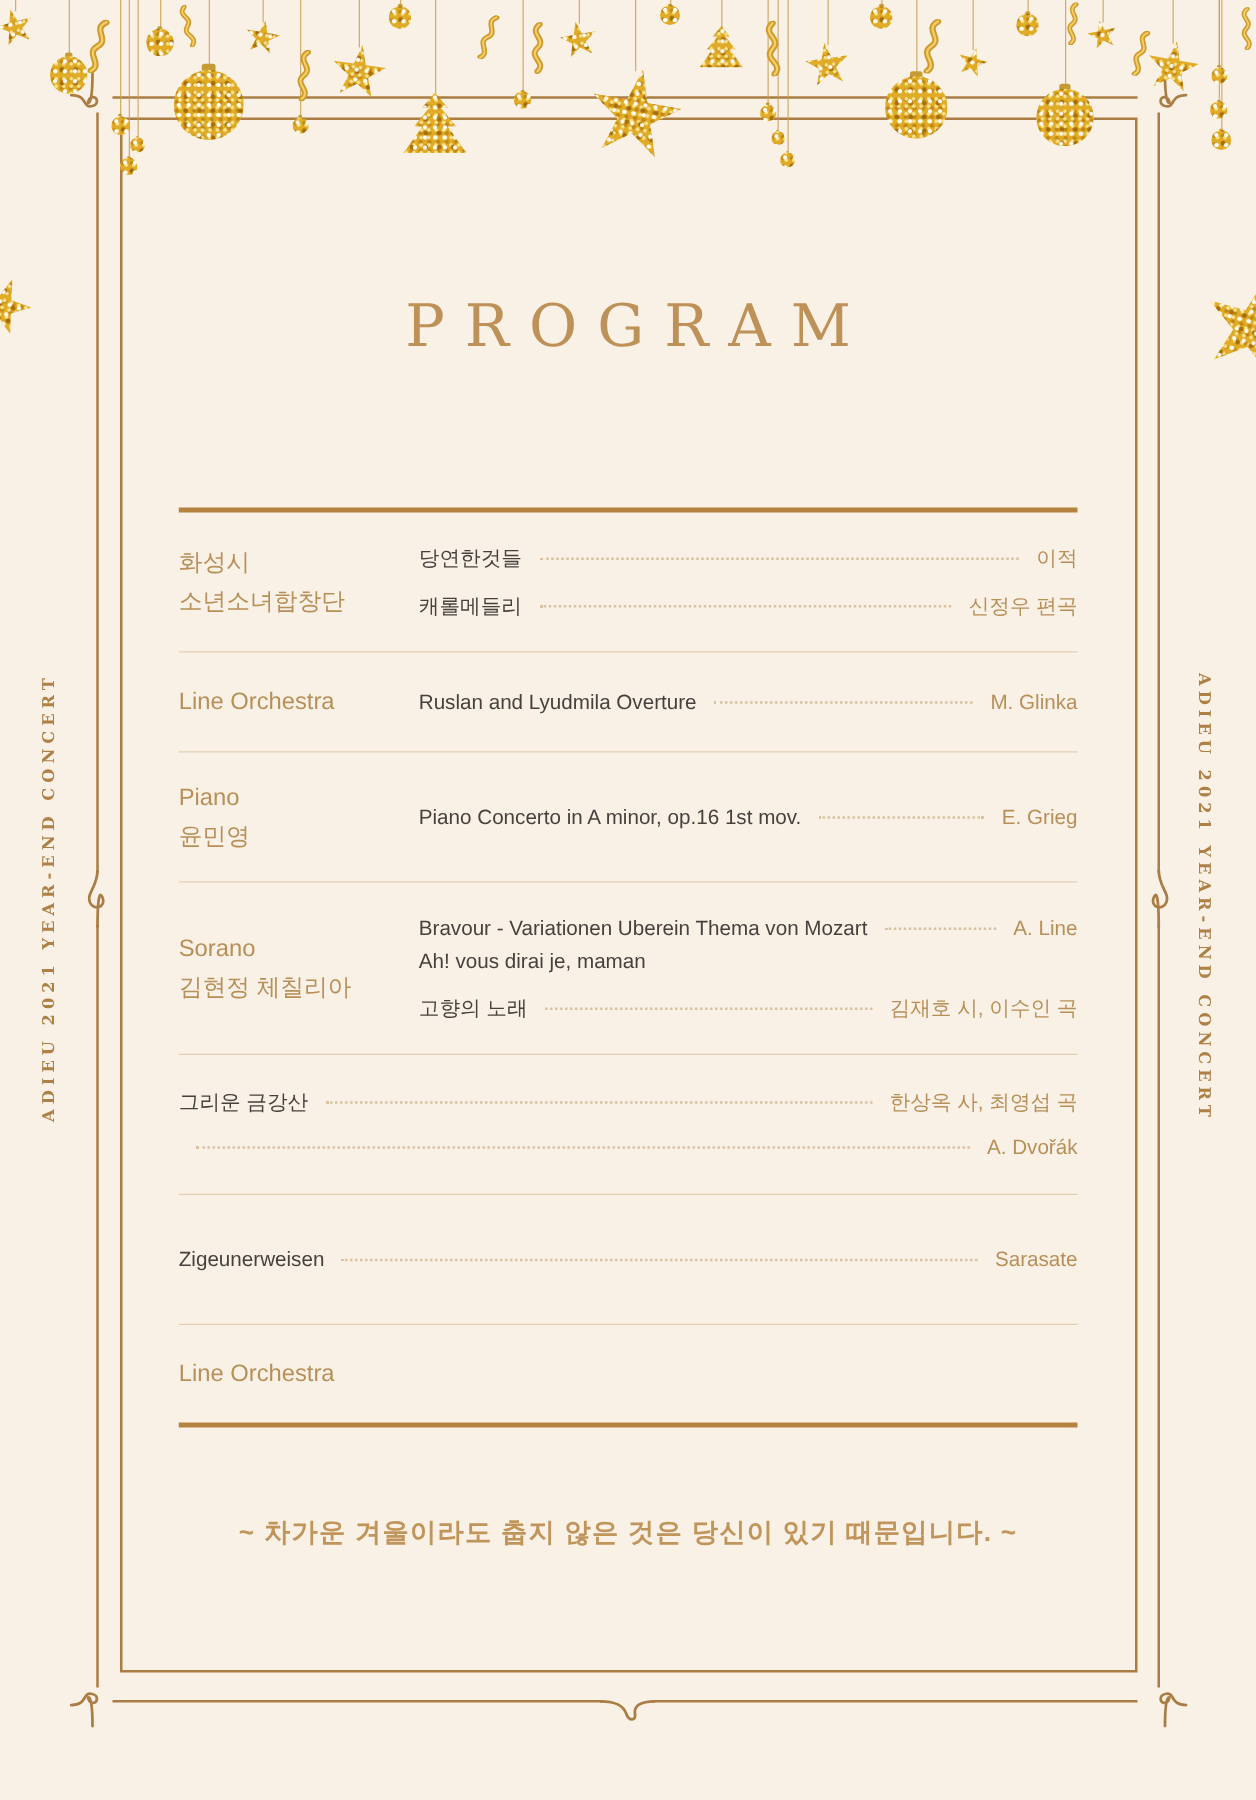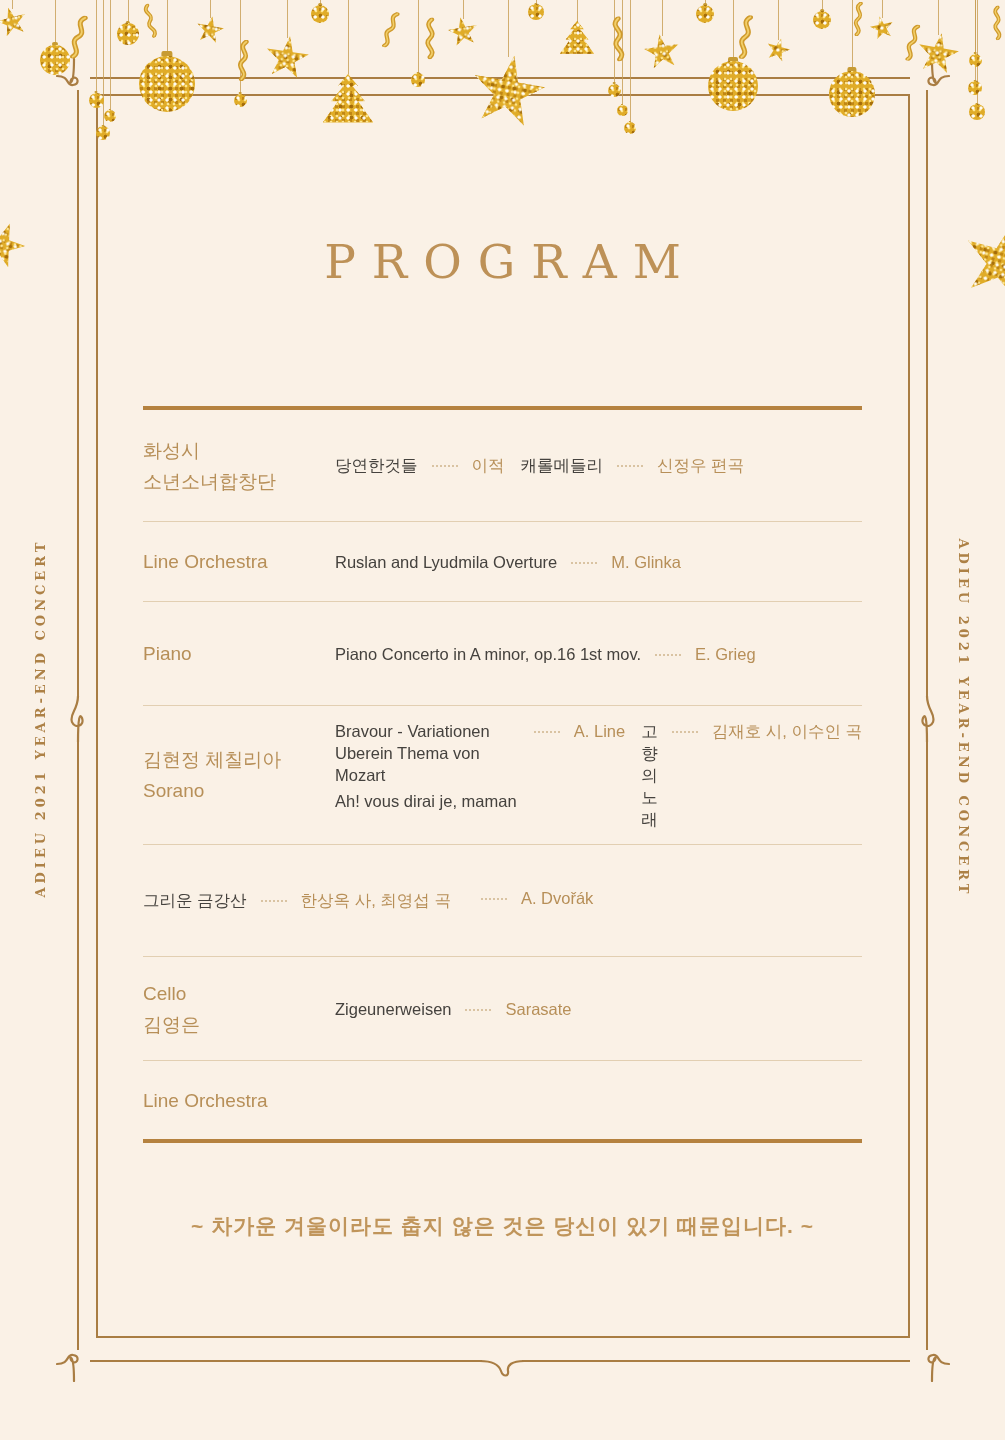--- a/index.html
+++ b/index.html
@@ -65,7 +65,7 @@
   .prow:nth-child(6){min-height:104px}
   .prow:nth-child(7){min-height:78px}
   .plabel{width:192px;flex:none;color:var(--gold);font-size:19px;line-height:31px;font-weight:400}
-  .ppieces{flex:1;display:flex;flex-direction:row;gap:16px;padding:14px 0}
+  .ppieces{flex:1;display:flex;flex-direction:column;gap:16px;padding:14px 0}
   .pline{display:flex;align-items:baseline}
   .ptitle{color:var(--dark);font-size:16.5px;line-height:22px}
   .leader{flex:1;min-width:26px;border-bottom:2px dotted var(--leader);transform:translateY(-4px);margin:0 14px}

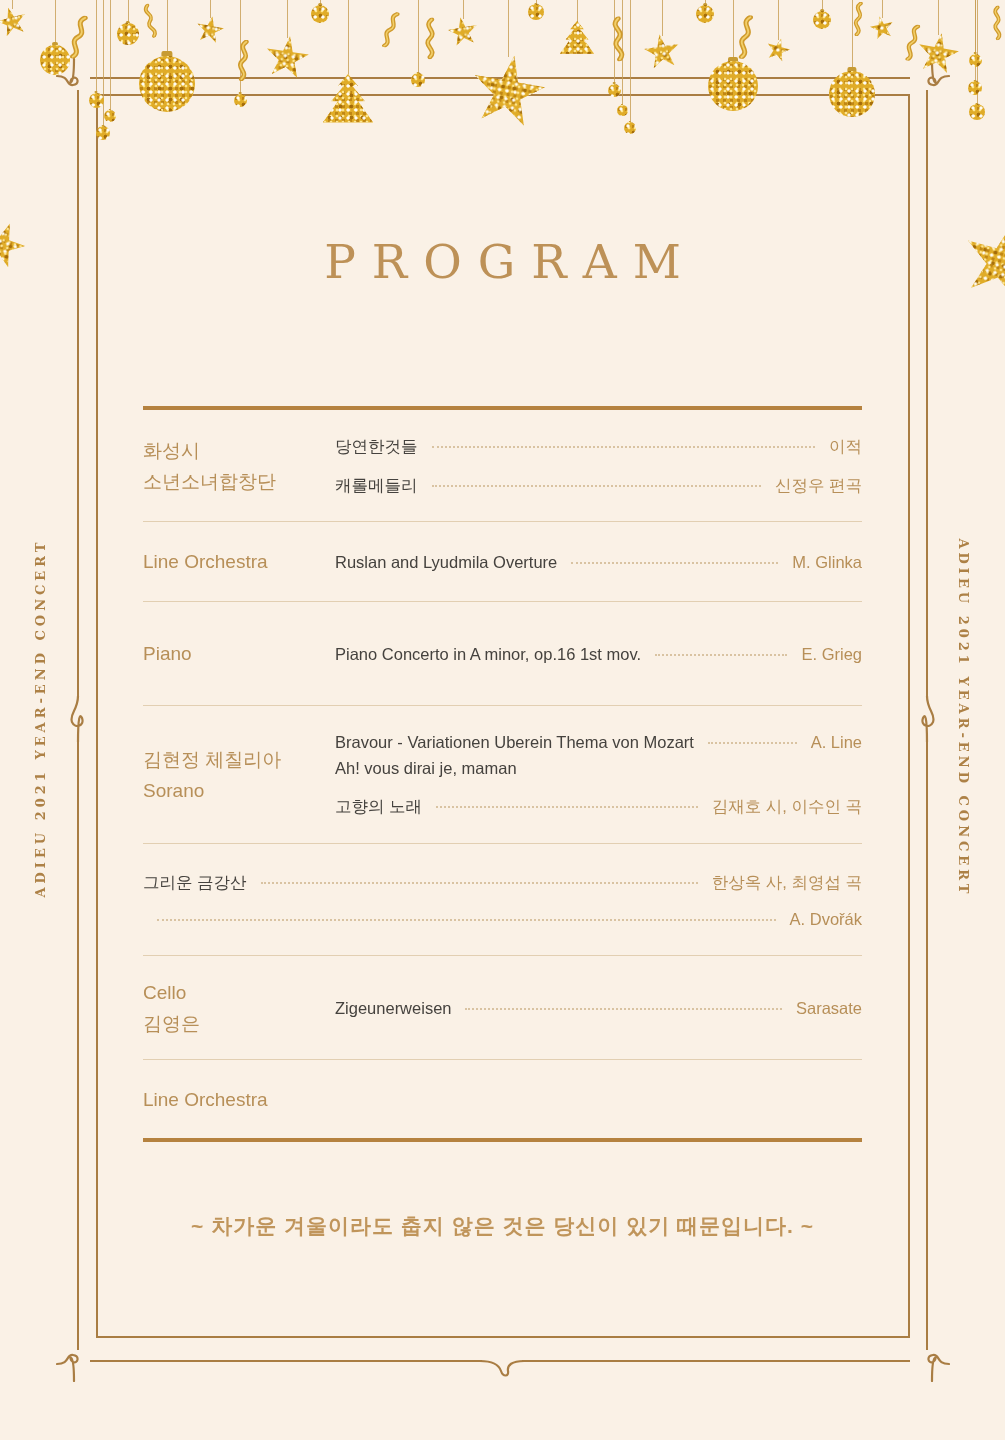--- a/index.html
+++ b/index.html
@@ -382,6 +382,7 @@
         <div class="prow">
           <div class="plabel">
             <div class="">Piano</div>
+            <div class="">윤민영</div>
           </div>
           <div class="ppieces">
             <div class="piece">

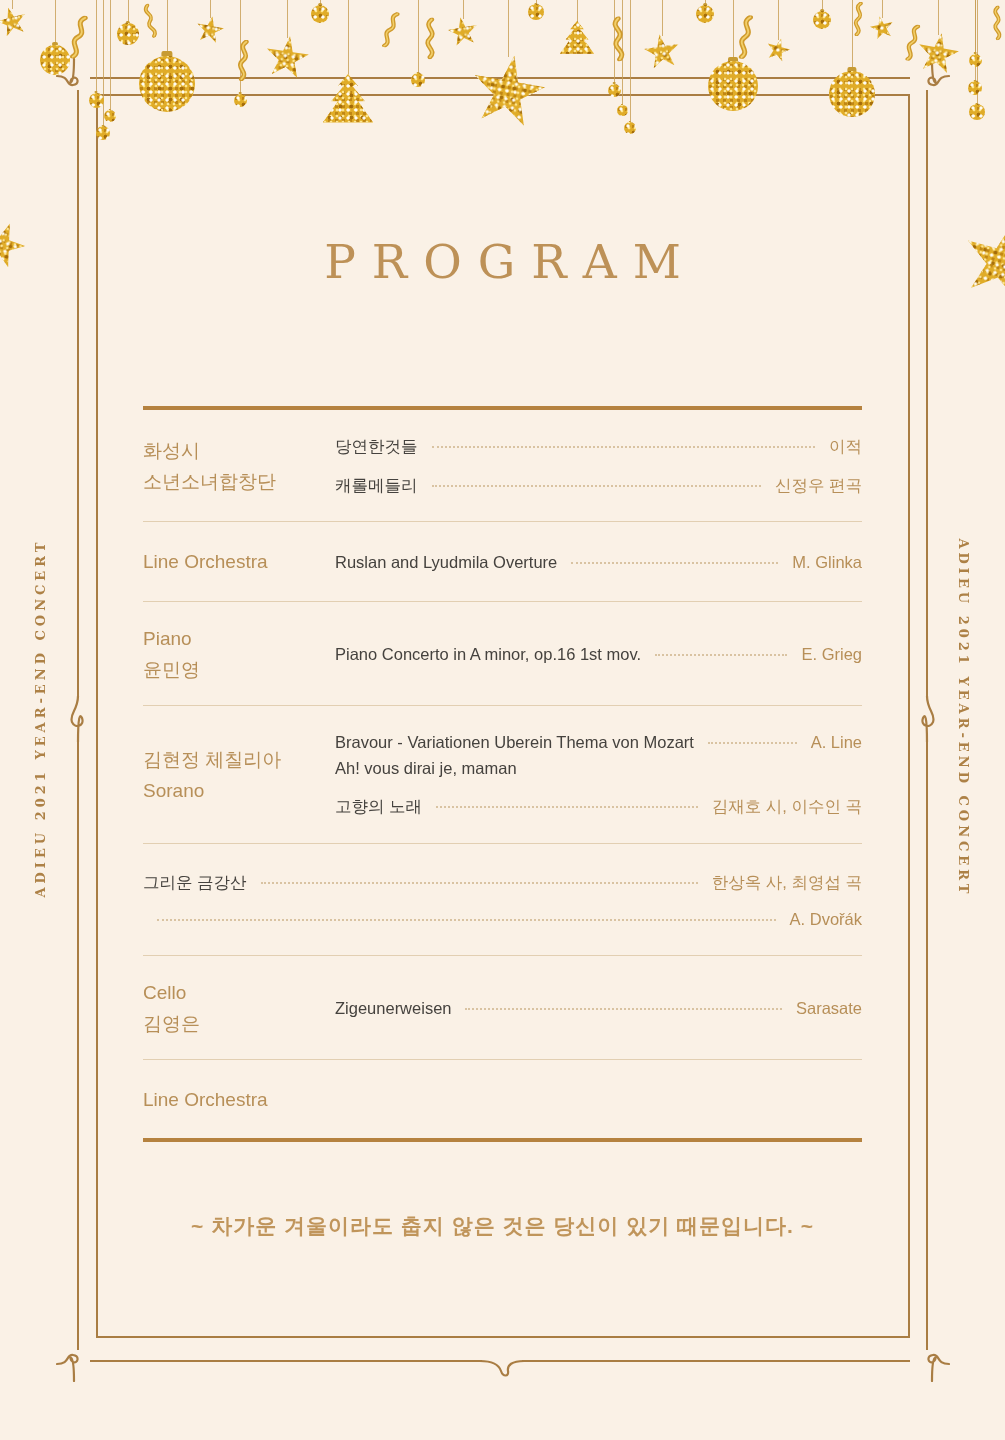--- a/index.html
+++ b/index.html
@@ -396,8 +396,8 @@
         </div>
         <div class="prow">
           <div class="plabel">
+            <div class="">Sorano</div>
             <div class="">김현정 체칠리아</div>
-            <div class="">Sorano</div>
           </div>
           <div class="ppieces">
             <div class="piece">

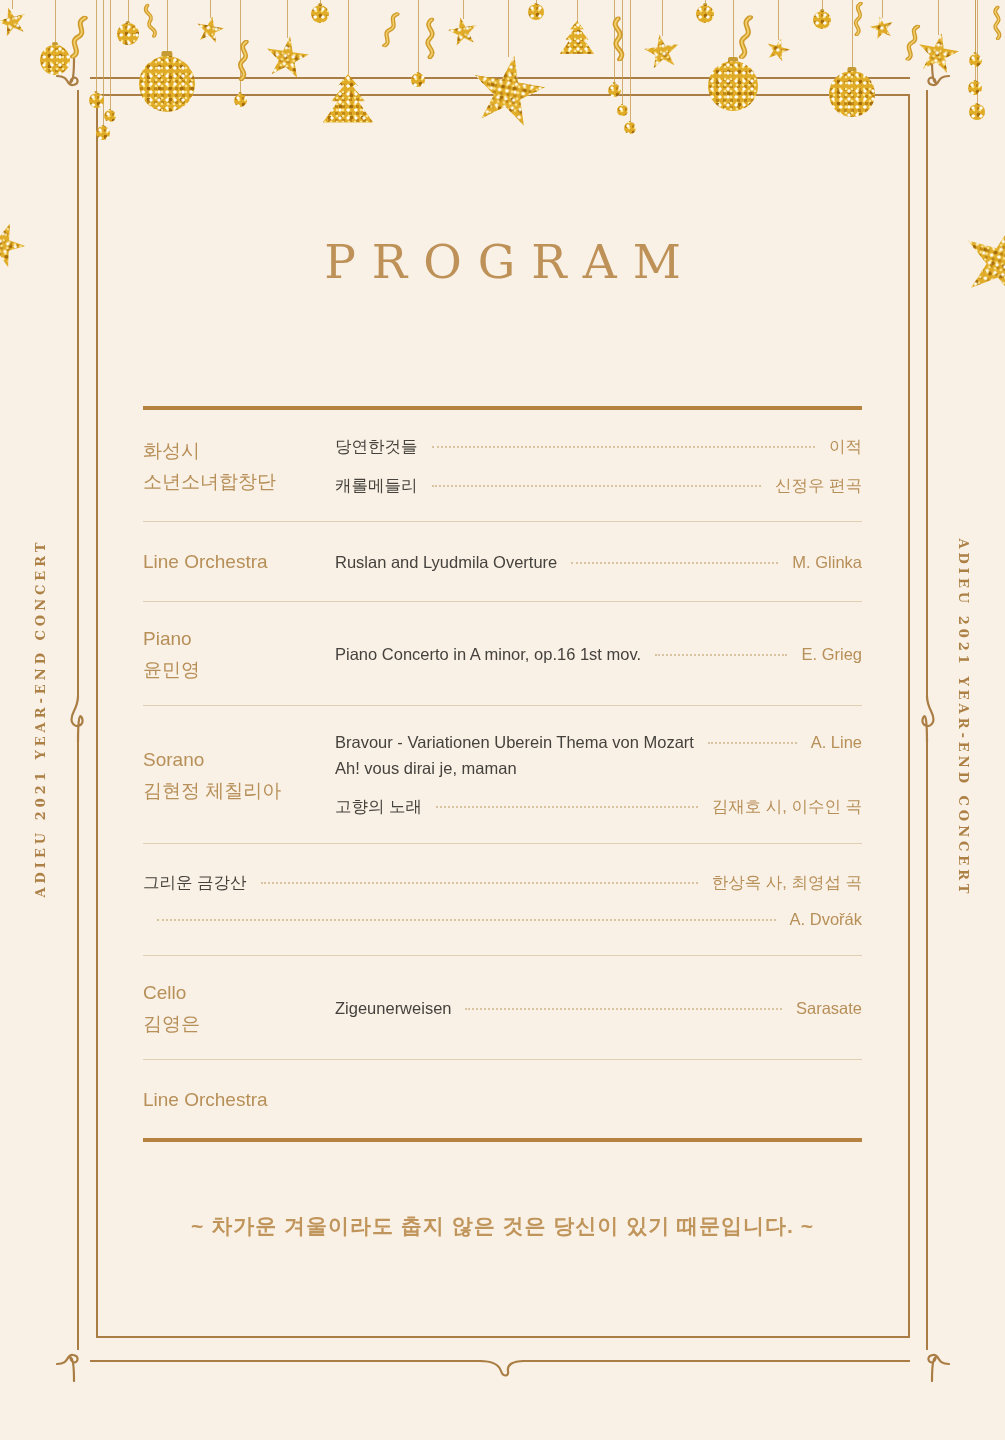--- a/index.html
+++ b/index.html
@@ -435,10 +435,6 @@
           </div>
         </div>
         <div class="prow">
-          <div class="plabel">
-            <div class="">Cello</div>
-            <div class="">김영은</div>
-          </div>
           <div class="ppieces">
             <div class="piece">
               <div class="pline">

